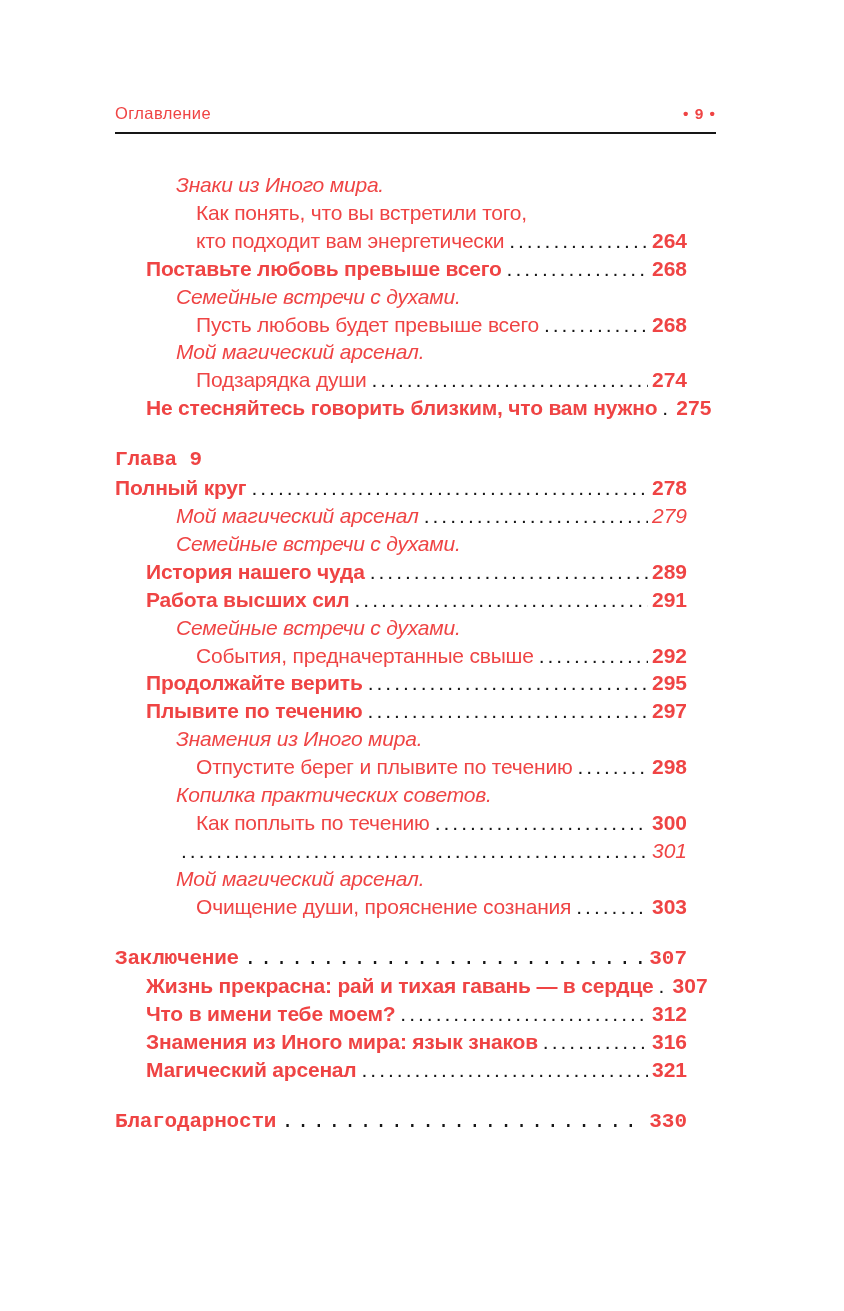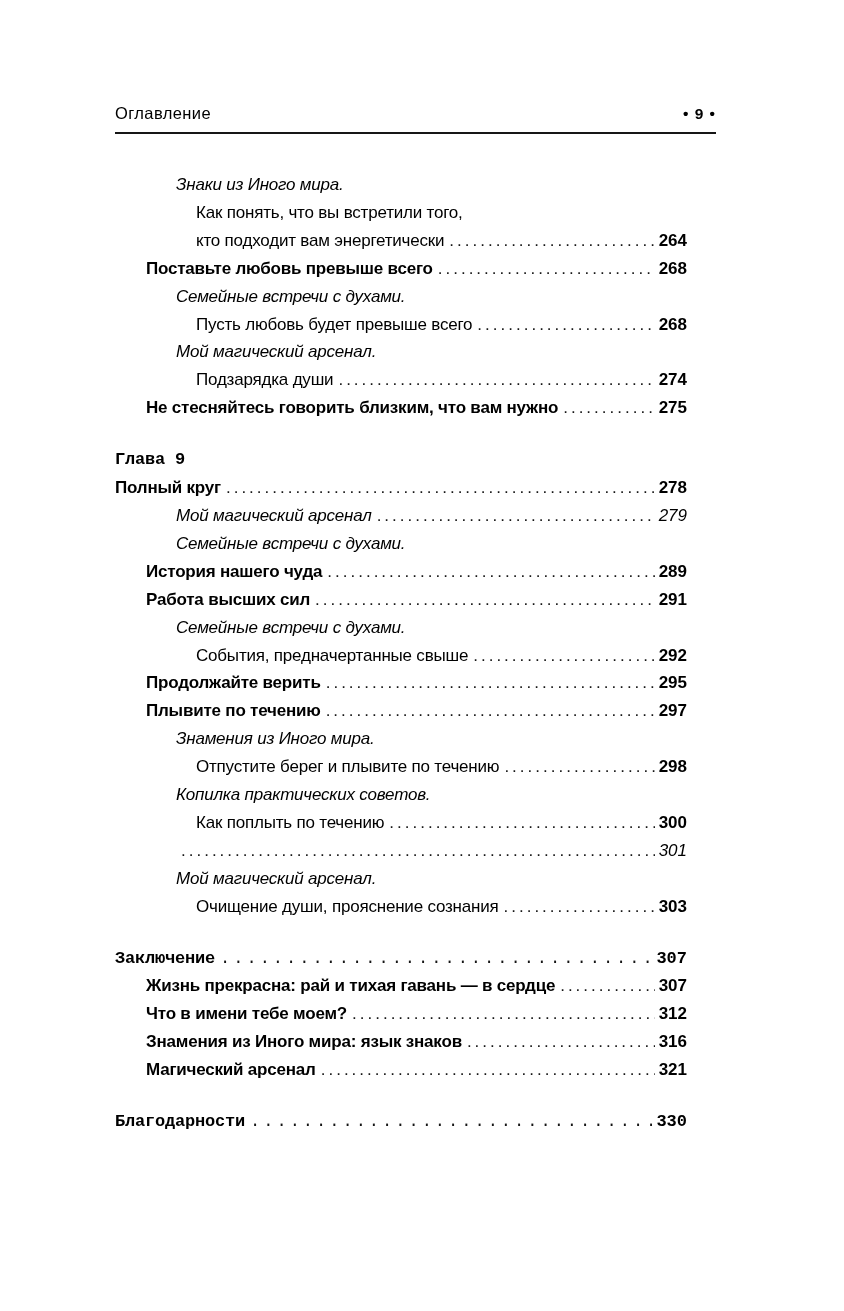--- a/index.html
+++ b/index.html
@@ -8,7 +8,7 @@
     width: 844px;
     height: 1311px;
     background: #ffffff;
-    color: #000000;
+    color: #ef4444;
     font-family: "Liberation Sans", sans-serif;
     overflow: hidden;
     box-sizing: border-box;

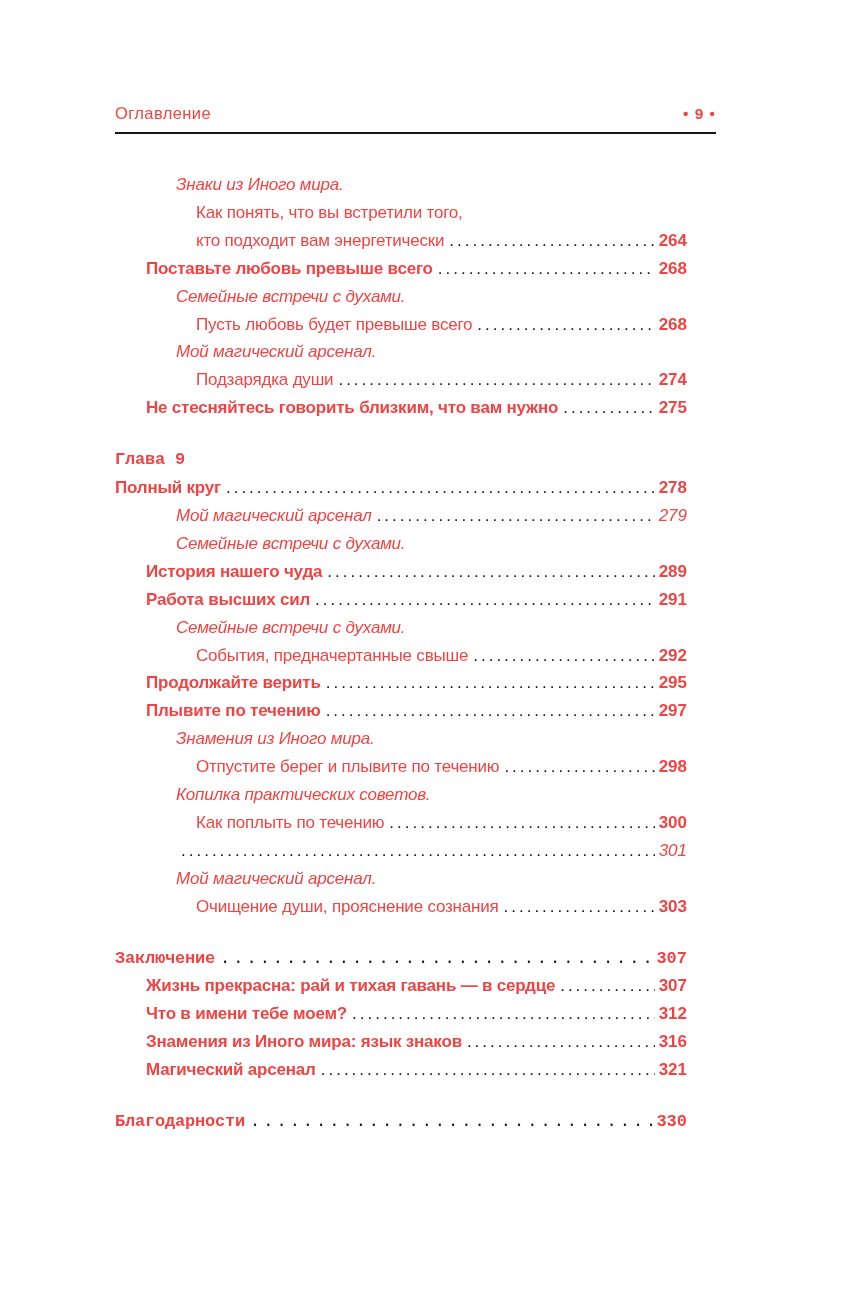--- a/index.html
+++ b/index.html
@@ -36,7 +36,7 @@
   .row {
     display: flex;
     align-items: baseline;
-    font-size: 17px;
+    font-size: 21px;
     line-height: 27.9px;
     letter-spacing: -0.2px;
     white-space: nowrap;

